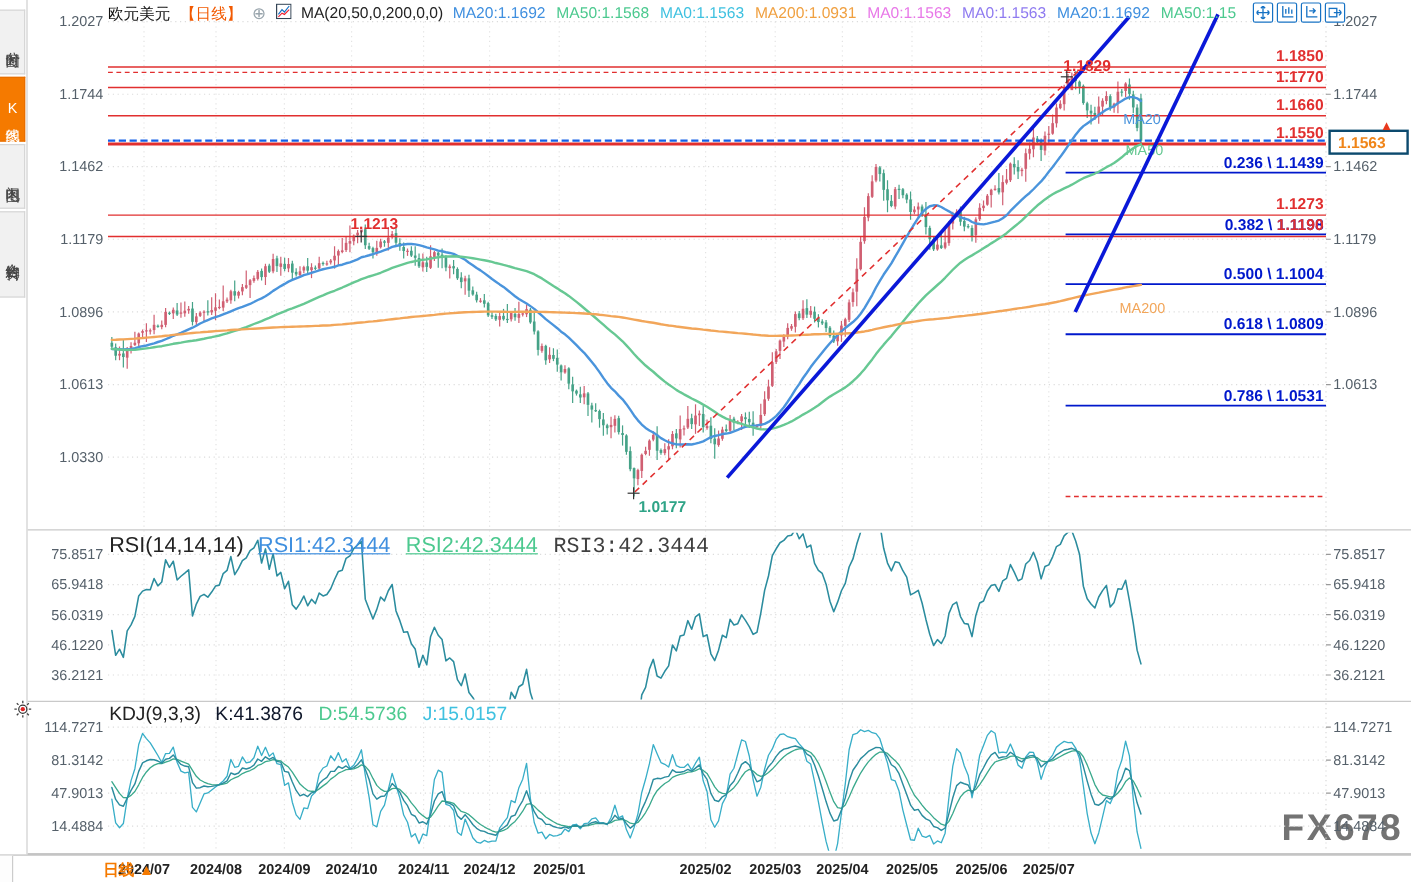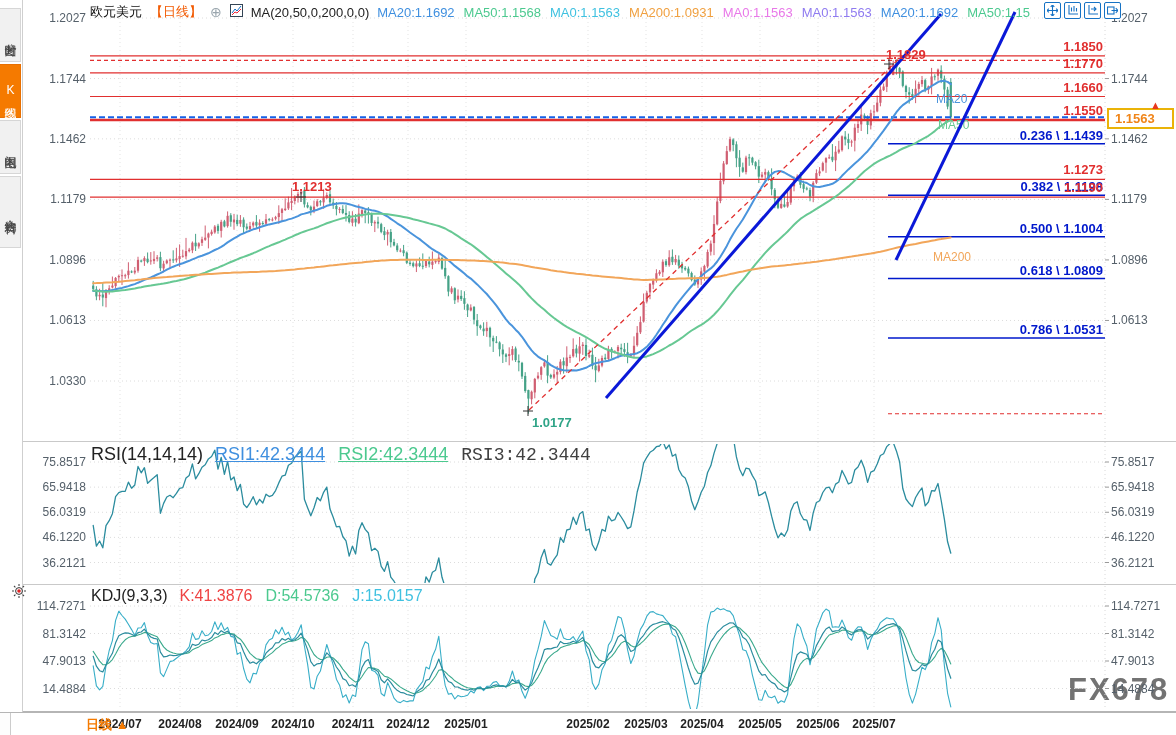--- a/index.html
+++ b/index.html
@@ -10,7 +10,7 @@
   #chart-svg{position:absolute;left:0;top:0;z-index:2}
   #watermark{position:absolute;left:1068px;top:672px;z-index:1;font-size:31px;font-weight:bold;
              letter-spacing:2px;color:#737373}
-  #header{left:90px;top:3px;display:flex;gap:8px;align-items:center}
+  #header{left:90px;top:3px;display:flex;gap:8px;}
   .sym{color:#111}
   .per{color:#f25a02;cursor:pointer}
   .linkic{color:#99a5ad;font-size:14px;cursor:pointer}

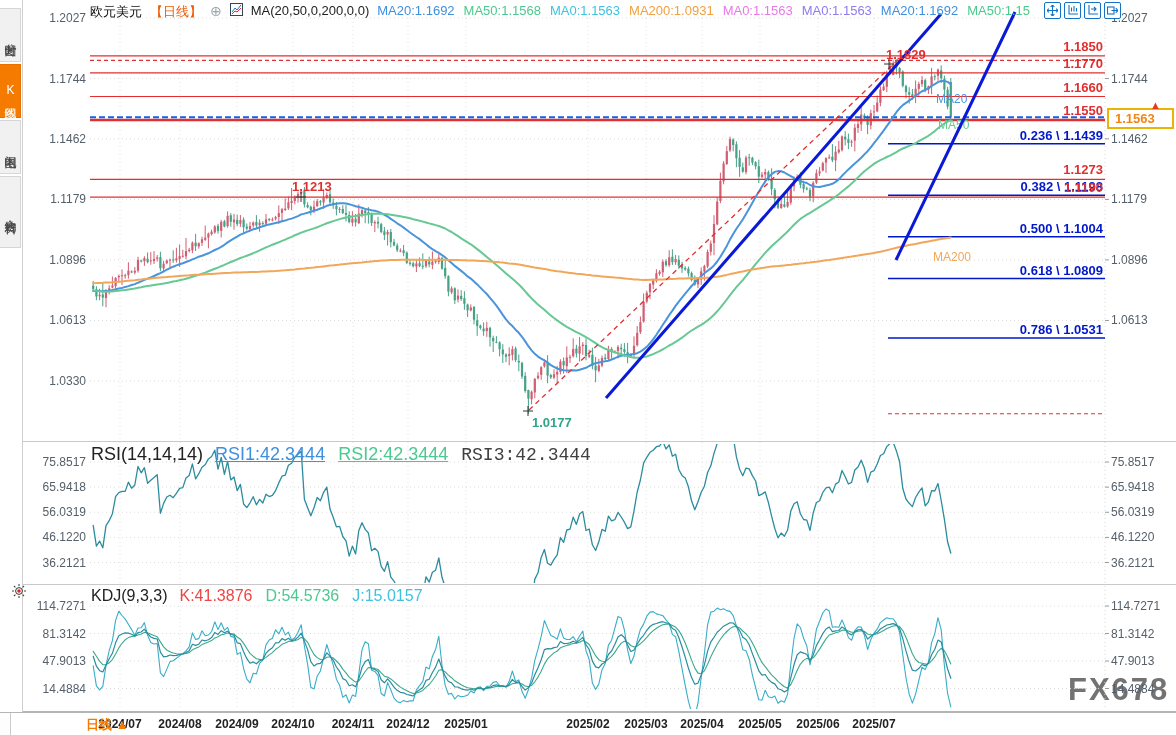--- a/index.html
+++ b/index.html
@@ -28,7 +28,7 @@
   #corner-box{position:absolute;left:0;top:713px;width:10px;height:22px;background:#fdfdfd;
               border-right:1px solid #ccc;z-index:1}
   #period-tab{left:86px;top:716px;color:#f57a00;font-weight:bold;font-size:13px;cursor:pointer}
-  #price-tag{left:1107px;top:108px;width:57px;height:17px;border:2px solid #eab308;background:#fff;
+  #price-tag{left:1107px;top:108px;width:57px;height:17px;border:2px solid #0c4a6e;background:#fff;
              color:#f08519;font-weight:bold;font-size:13px;line-height:17px;padding-left:6px}
   #price-arrow{left:1150px;top:99px;color:#e8391d;font-size:11px}
   #kdj-gear{left:11px;top:583px;cursor:pointer}

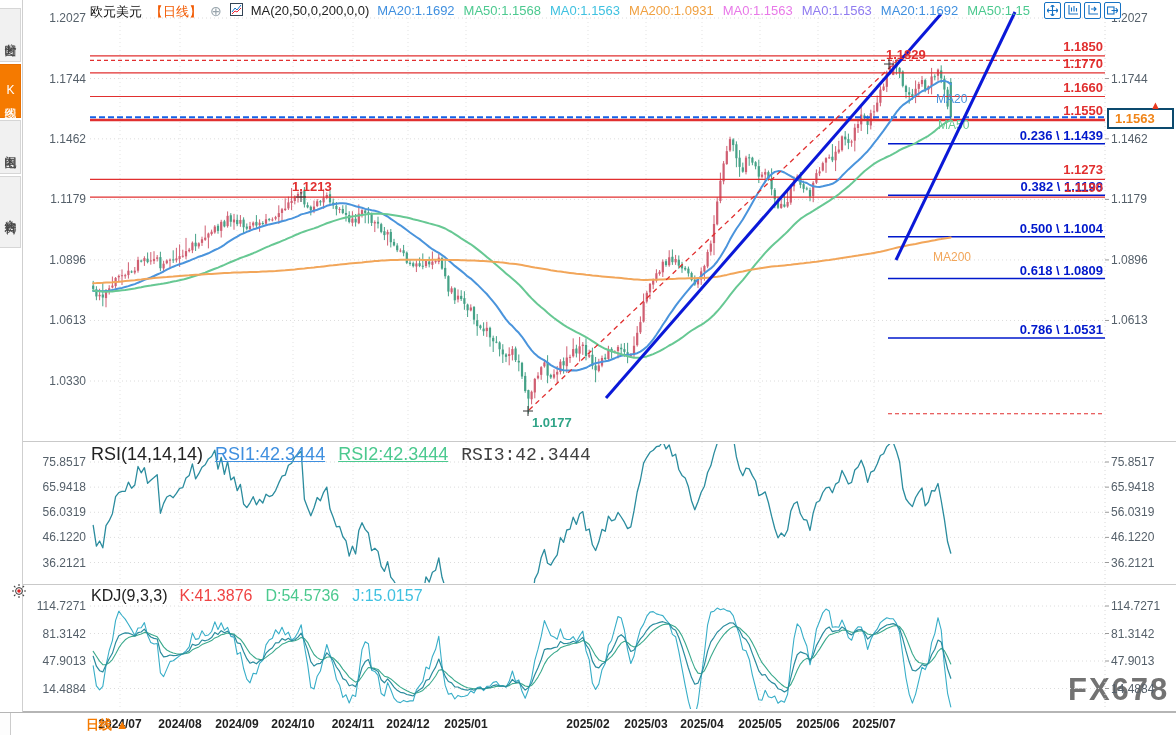--- a/index.html
+++ b/index.html
@@ -815,7 +815,7 @@
 
   <div id="kdj-header" class="ovl">
     <span class="ttl">KDJ(9,3,3)</span>
-    <span id="kdj-values"><span style="color: #ef4444; margin-top: 34px;">K:41.3876</span><span style="color: rgb(76, 201, 143);">D:54.5736</span><span style="color: rgb(63, 193, 224);">J:15.0157</span></span>
+    <span id="kdj-values"><span style="color: #0f172a; margin-top: 34px;">K:41.3876</span><span style="color: rgb(76, 201, 143);">D:54.5736</span><span style="color: rgb(63, 193, 224);">J:15.0157</span></span>
   </div>
 
   <div id="kdj-gear" class="ovl"><svg width="16" height="16" viewBox="0 0 16 16">

